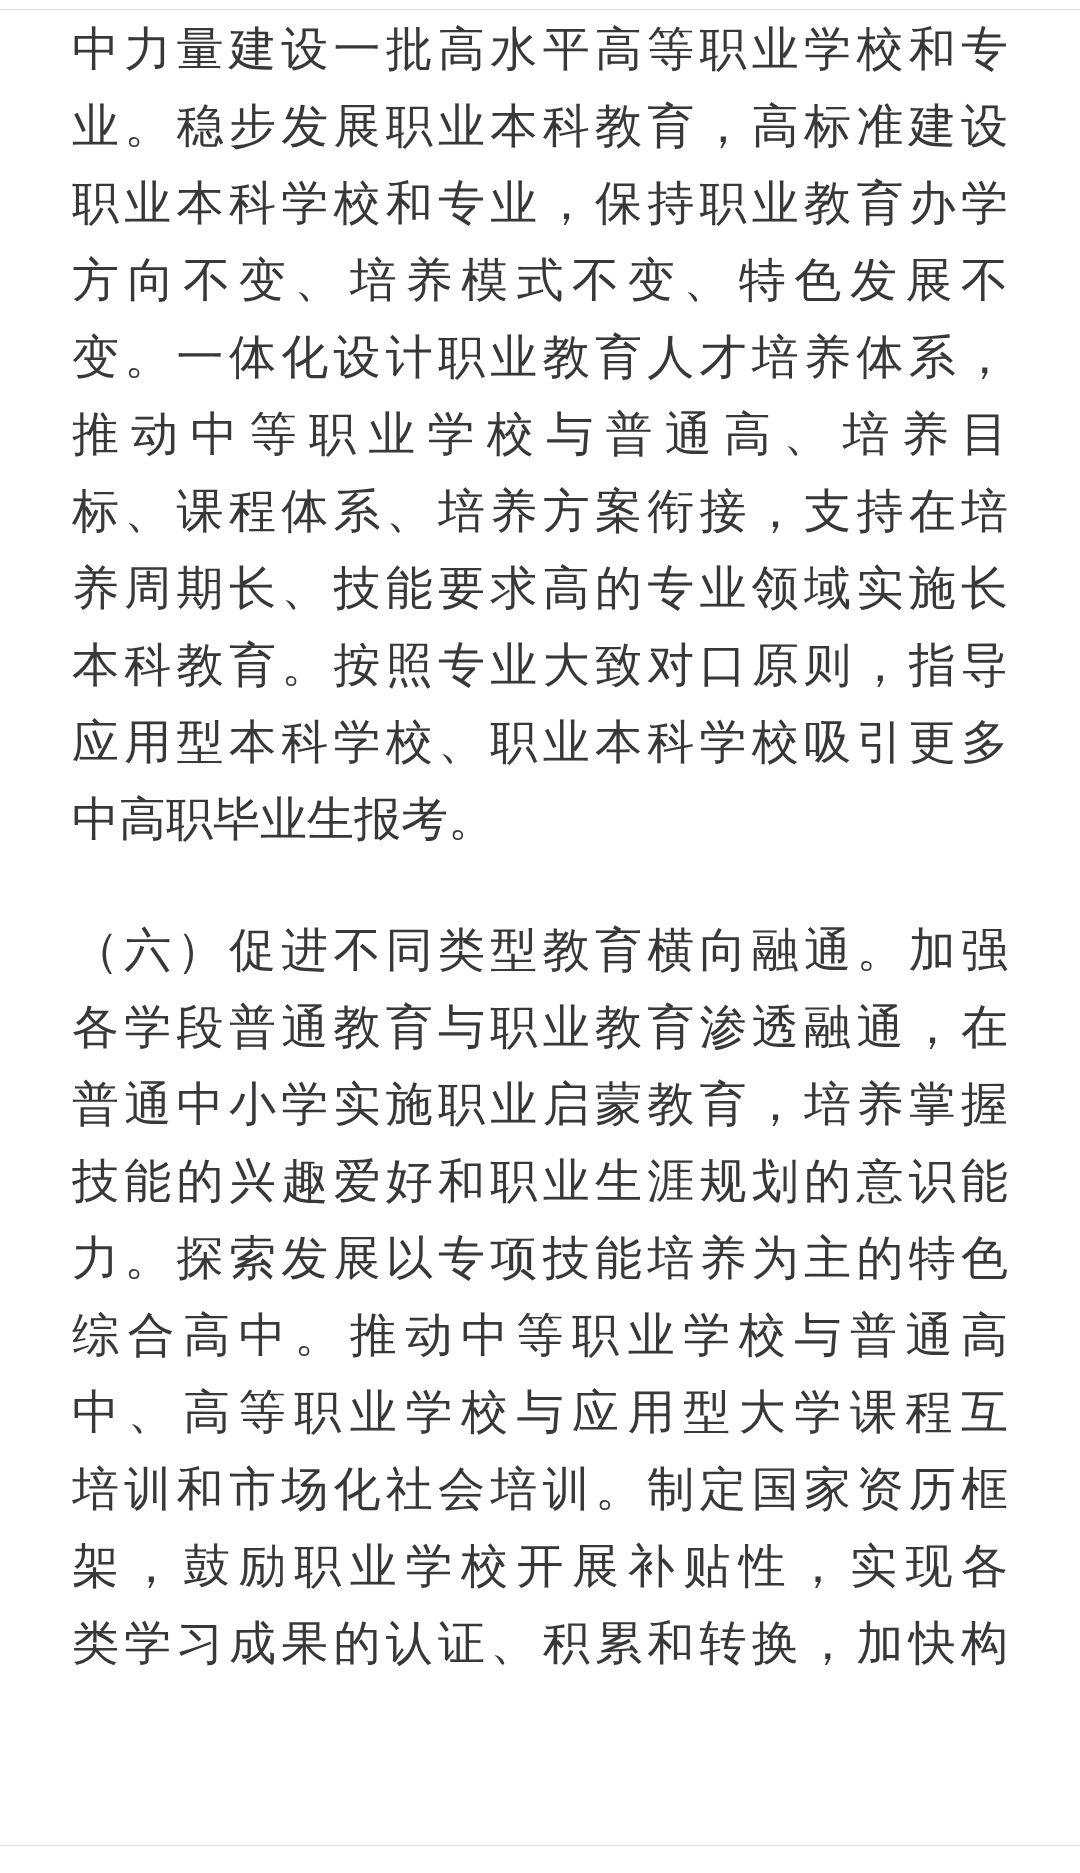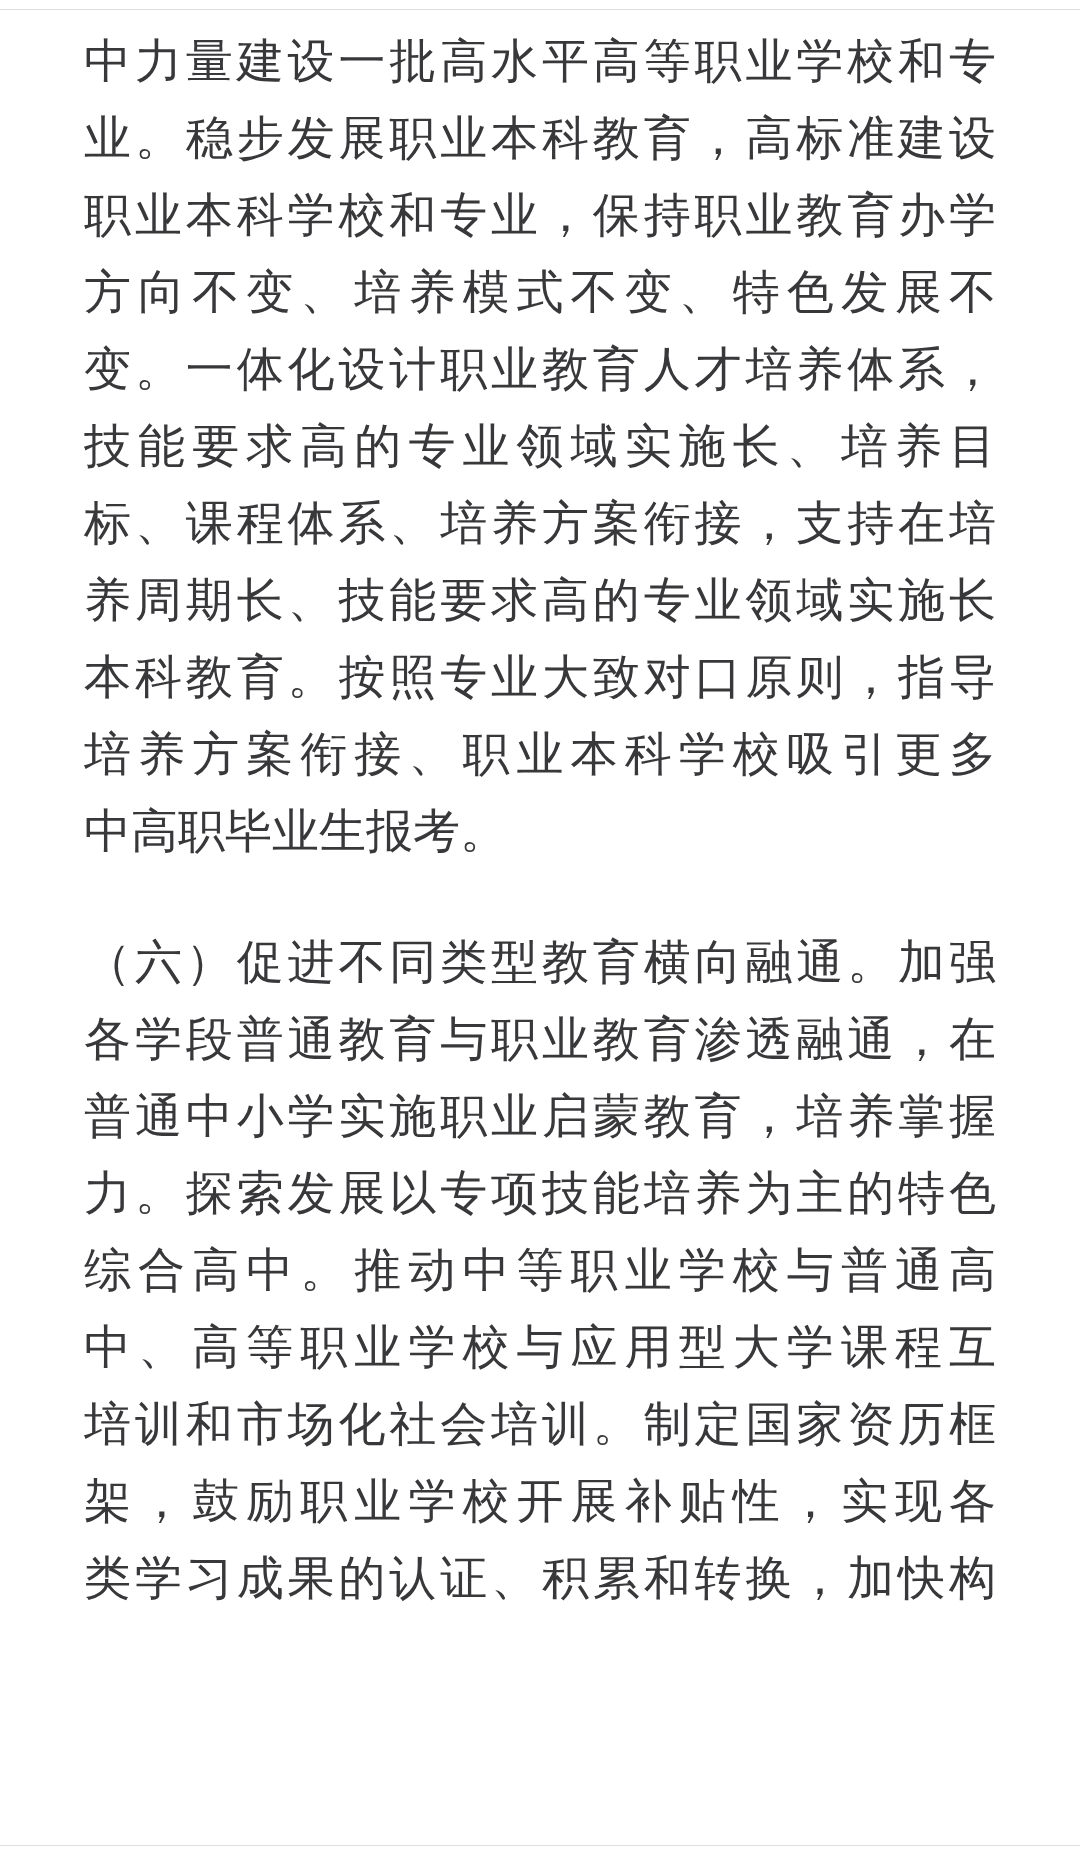--- a/index.html
+++ b/index.html
@@ -32,7 +32,7 @@
     font-size: 47px;
     font-family: "Liberation Sans", sans-serif;
   }
-  .paragraph { margin: 12px; }
+  .paragraph { margin: 0; }
   .paragraph + .paragraph { margin-top: 54px; }
   .line {
     height: 77px;

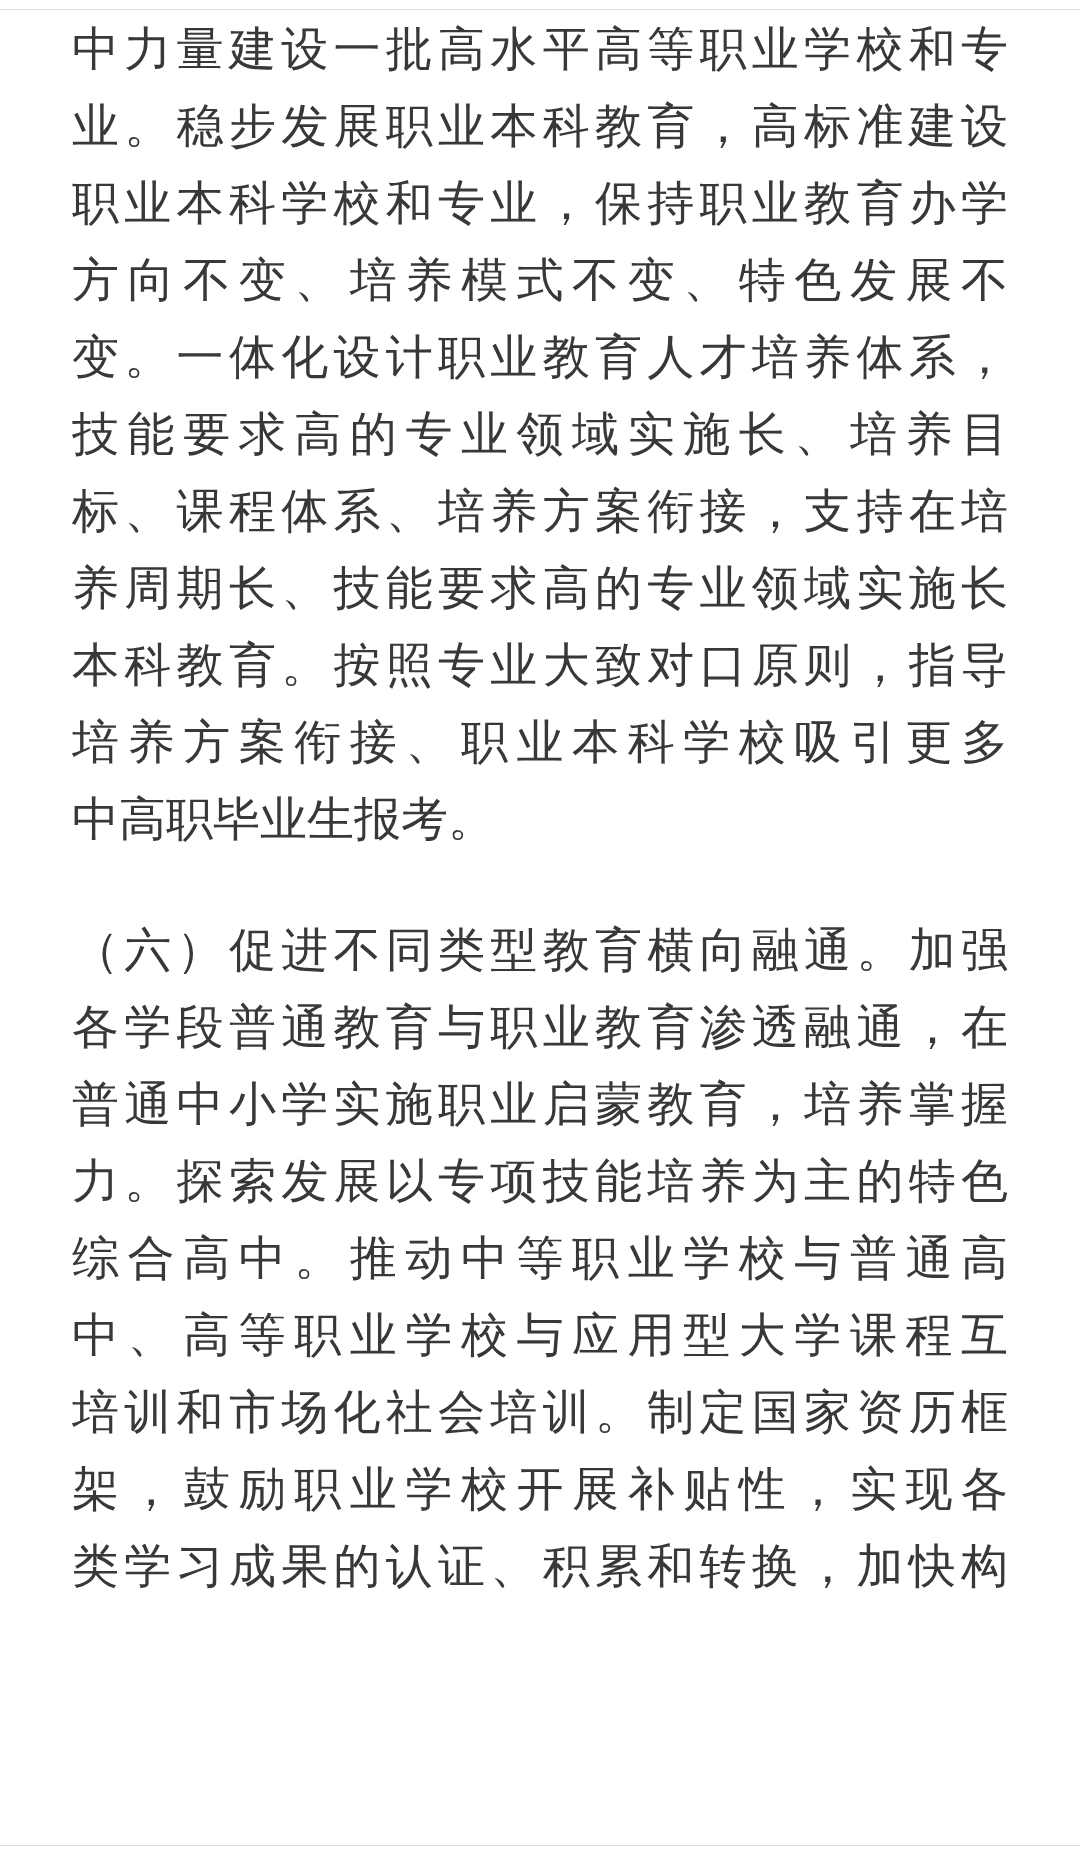--- a/index.html
+++ b/index.html
@@ -59,7 +59,7 @@
     <div class="line">职业本科学校和专业，保持职业教育办学</div>
     <div class="line">方向不变、培养模式不变、特色发展不</div>
     <div class="line">变。一体化设计职业教育人才培养体系，</div>
-    <div class="line">技能要求高的专业领域实施长、培养目</div>
+    <div class="line">推动中等职业学校与普通高、培养目</div>
     <div class="line">标、课程体系、培养方案衔接，支持在培</div>
     <div class="line">养周期长、技能要求高的专业领域实施长</div>
     <div class="line">本科教育。按照专业大致对口原则，指导</div>

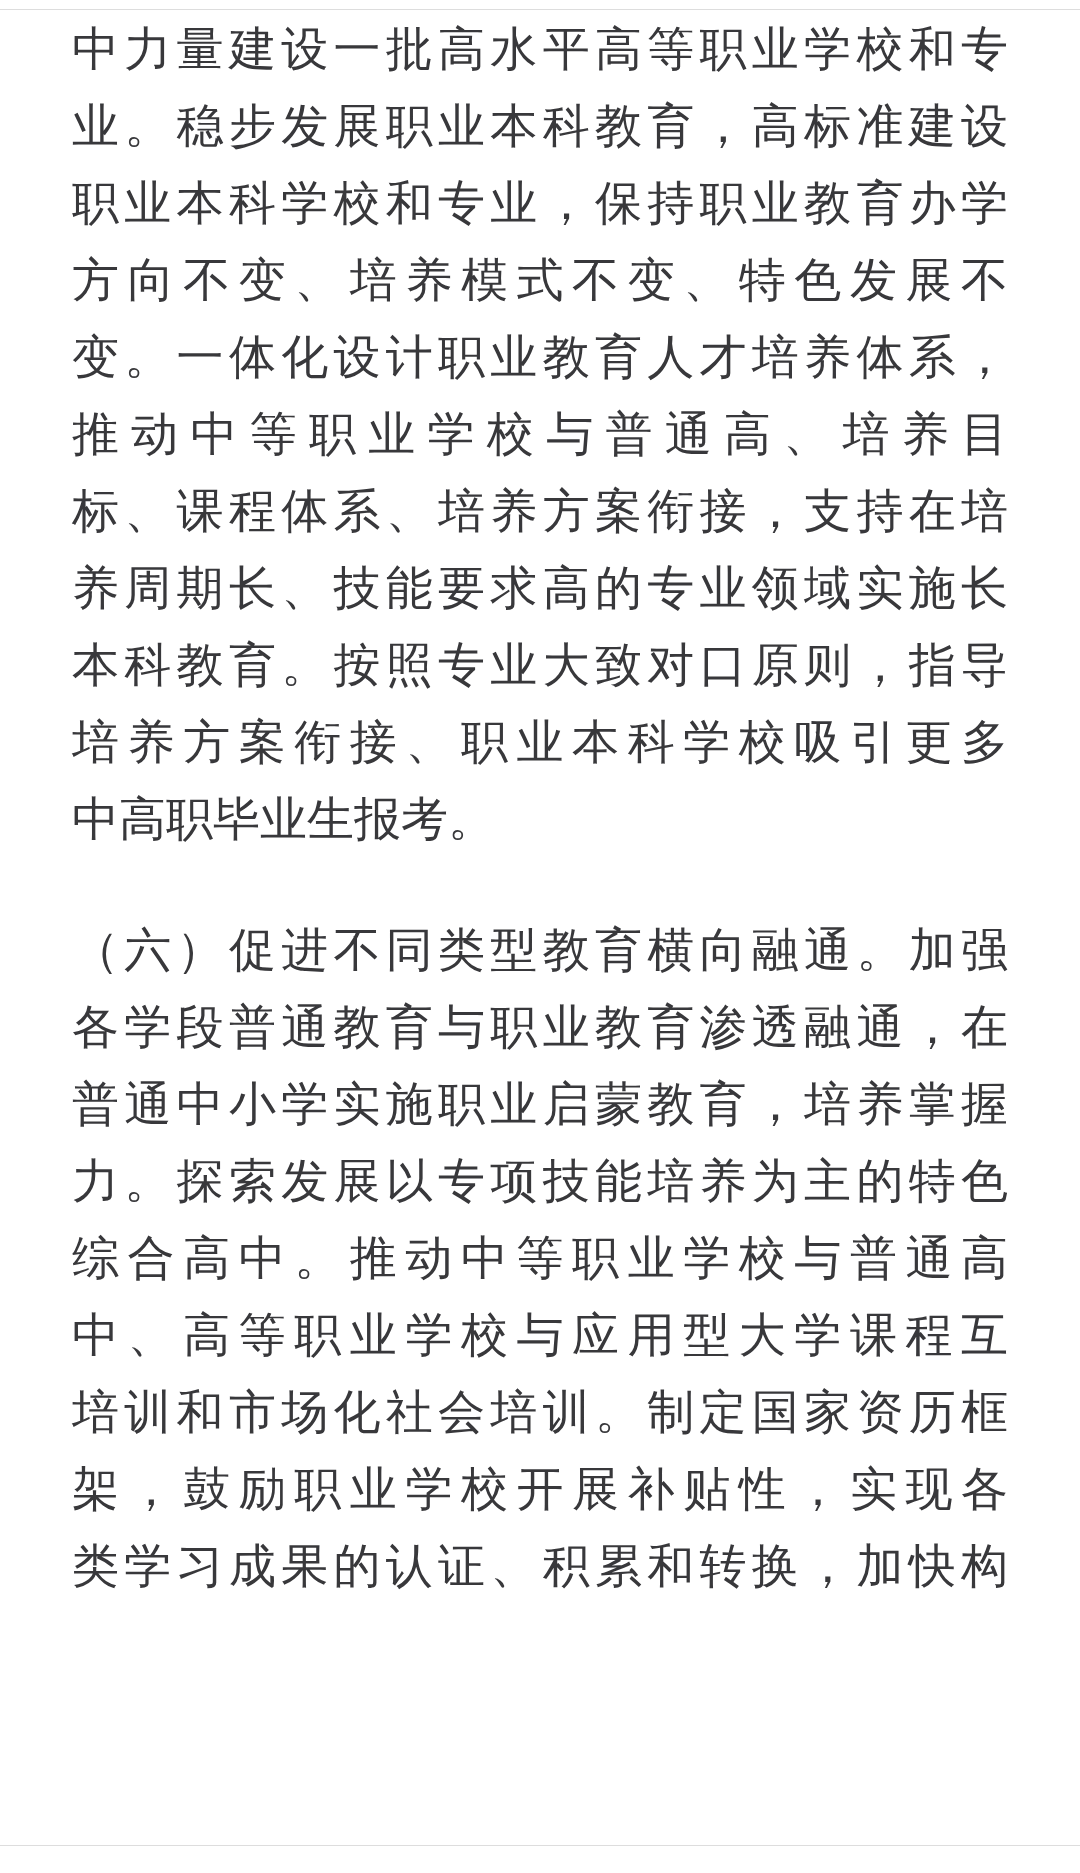--- a/index.html
+++ b/index.html
@@ -63,7 +63,7 @@
     <div class="line">标、课程体系、培养方案衔接，支持在培</div>
     <div class="line">养周期长、技能要求高的专业领域实施长</div>
     <div class="line">本科教育。按照专业大致对口原则，指导</div>
-    <div class="line">培养方案衔接、职业本科学校吸引更多</div>
+    <div class="line">应用型本科学校、职业本科学校吸引更多</div>
     <div class="line para-last">中高职毕业生报考。</div>
   </div>
   <div class="paragraph">

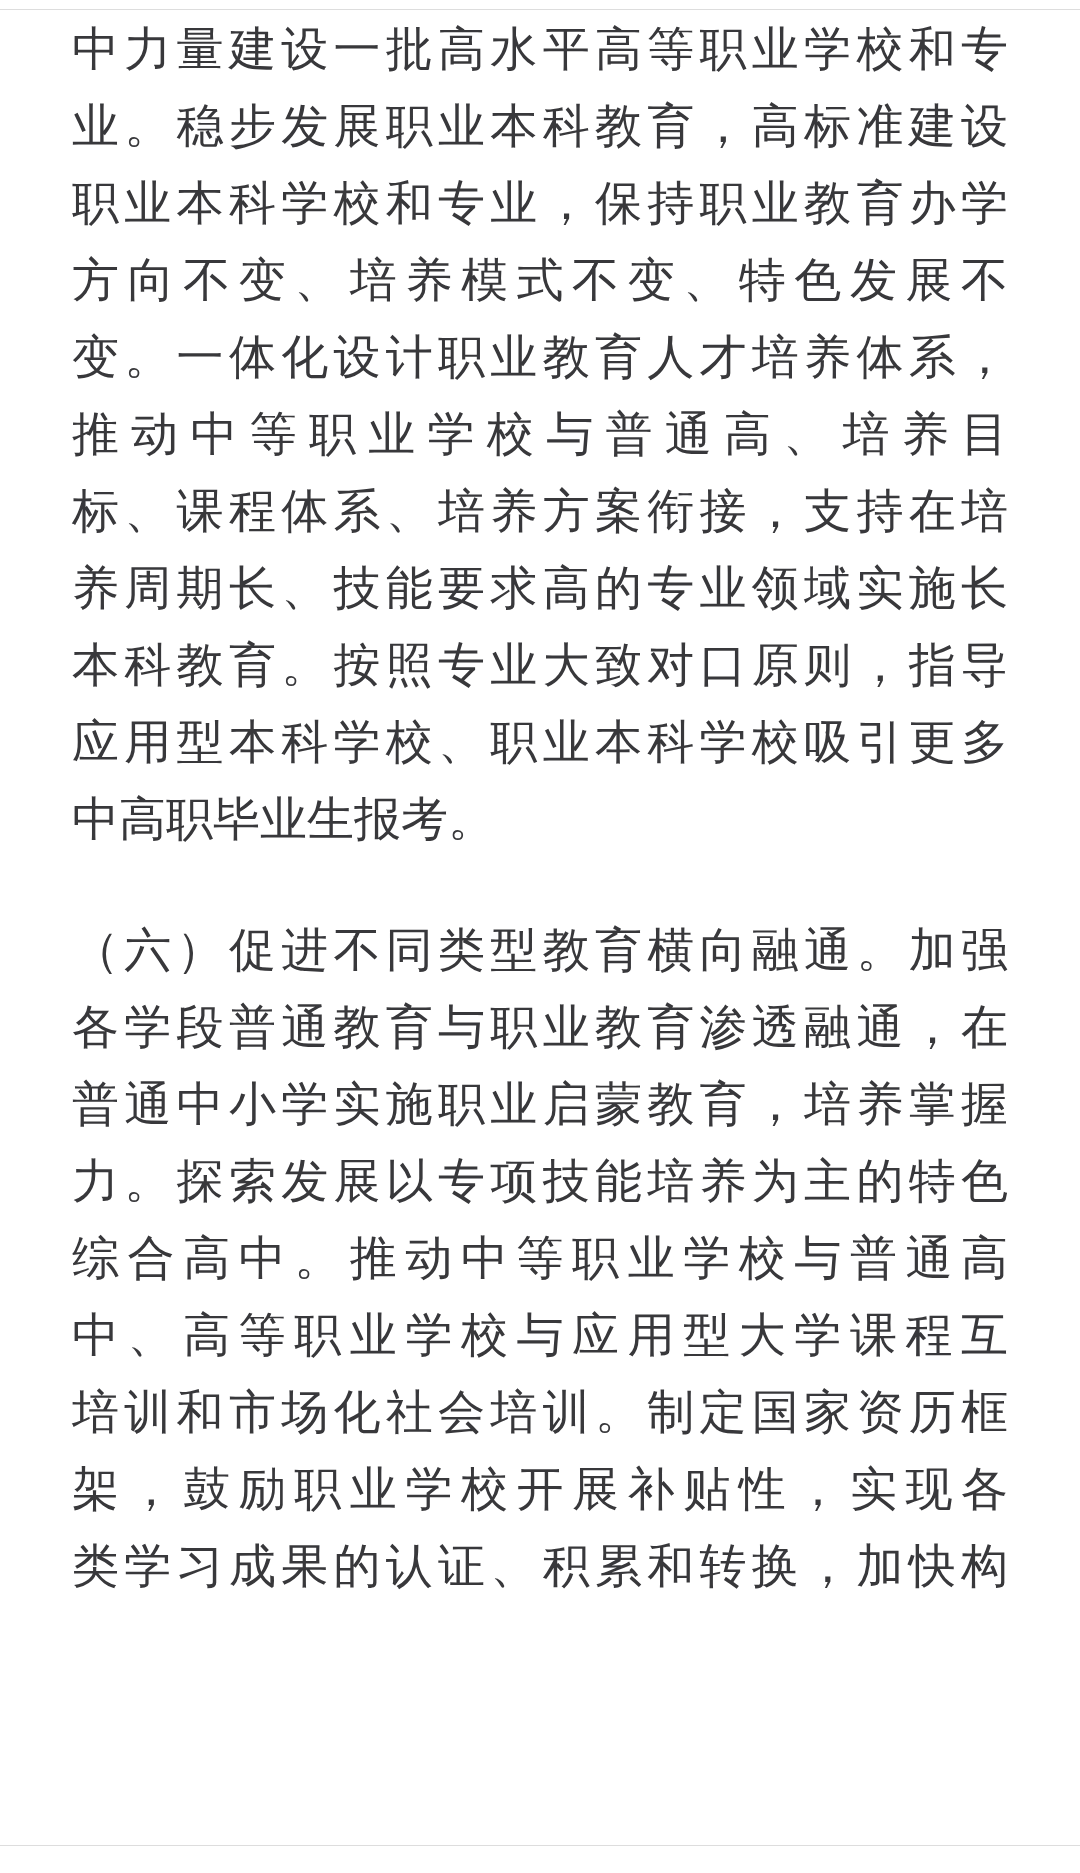--- a/index.html
+++ b/index.html
@@ -70,6 +70,7 @@
     <div class="line">（六）促进不同类型教育横向融通。加强</div>
     <div class="line">各学段普通教育与职业教育渗透融通，在</div>
     <div class="line">普通中小学实施职业启蒙教育，培养掌握</div>
+    <div class="line">技能的兴趣爱好和职业生涯规划的意识能</div>
     <div class="line">力。探索发展以专项技能培养为主的特色</div>
     <div class="line">综合高中。推动中等职业学校与普通高</div>
     <div class="line">中、高等职业学校与应用型大学课程互</div>

